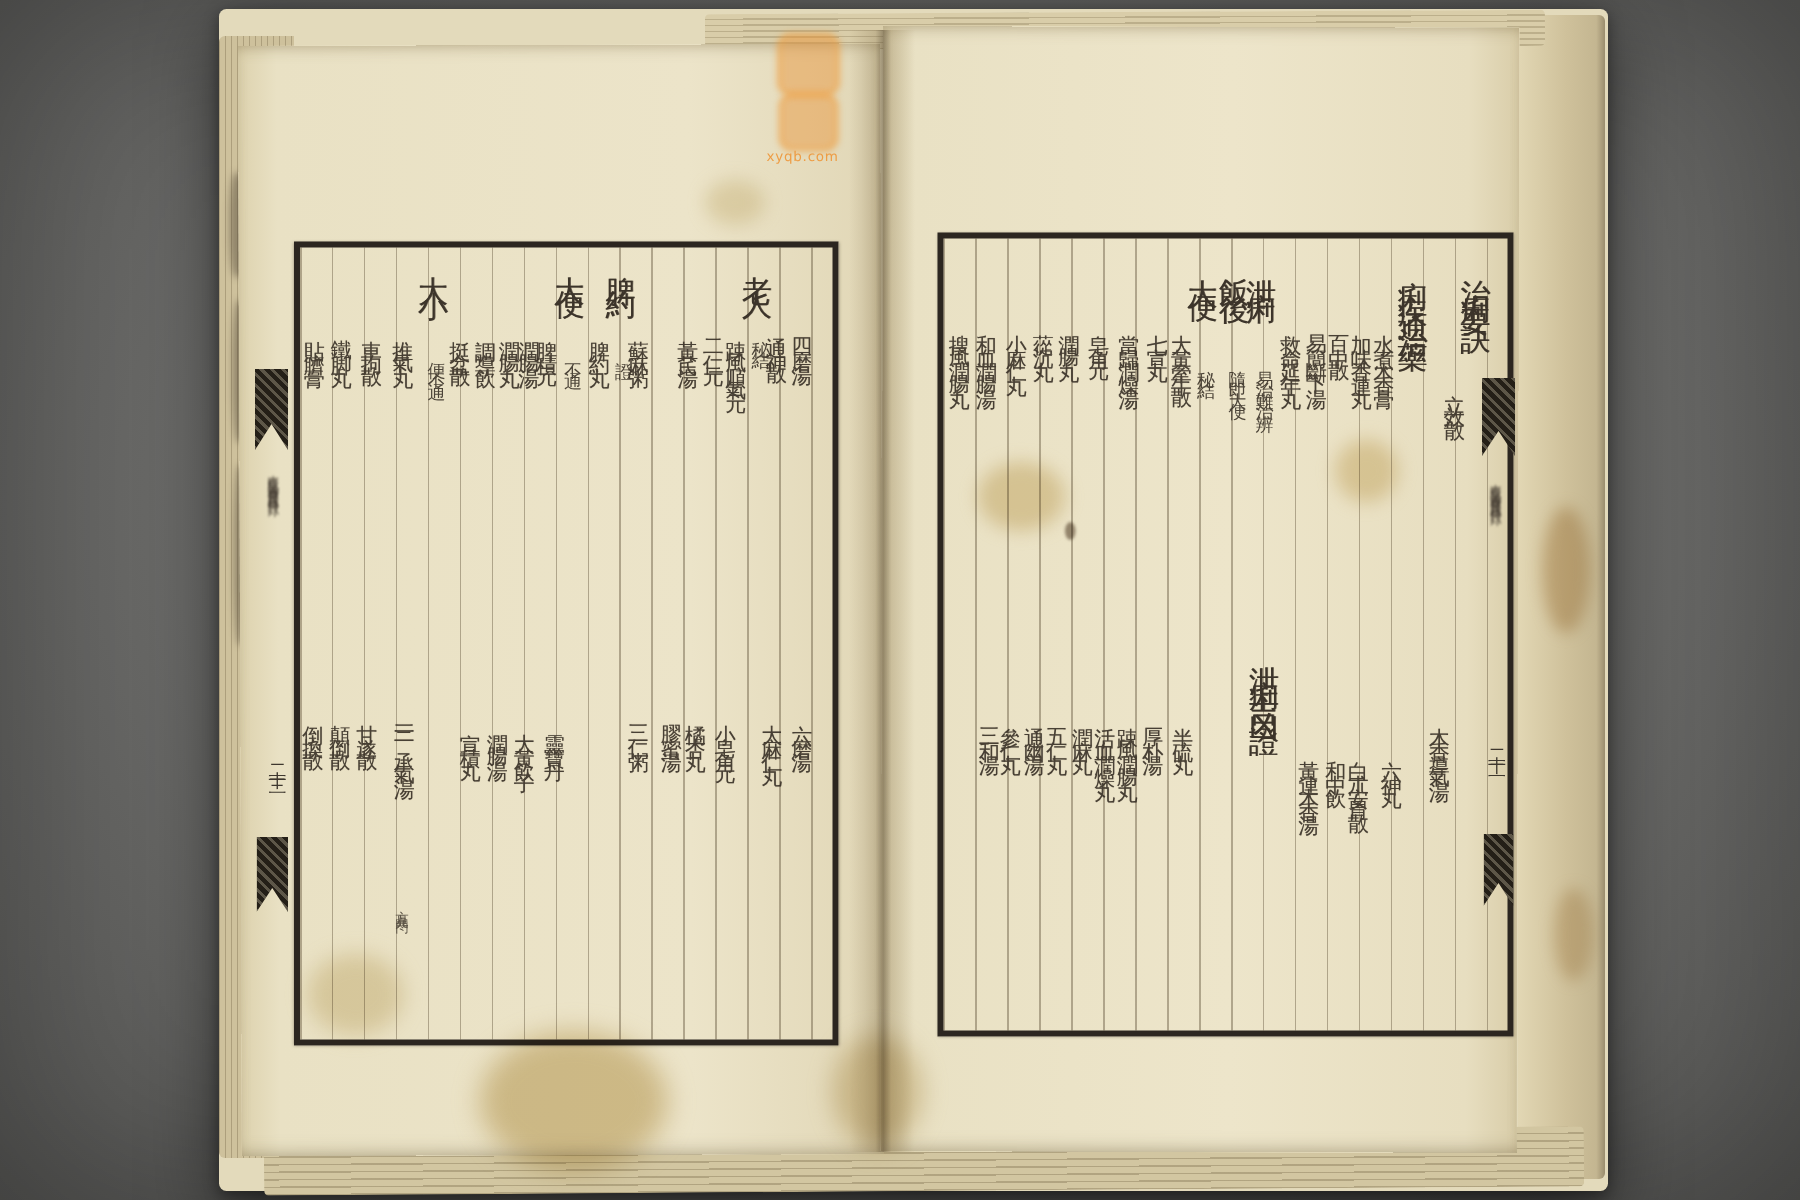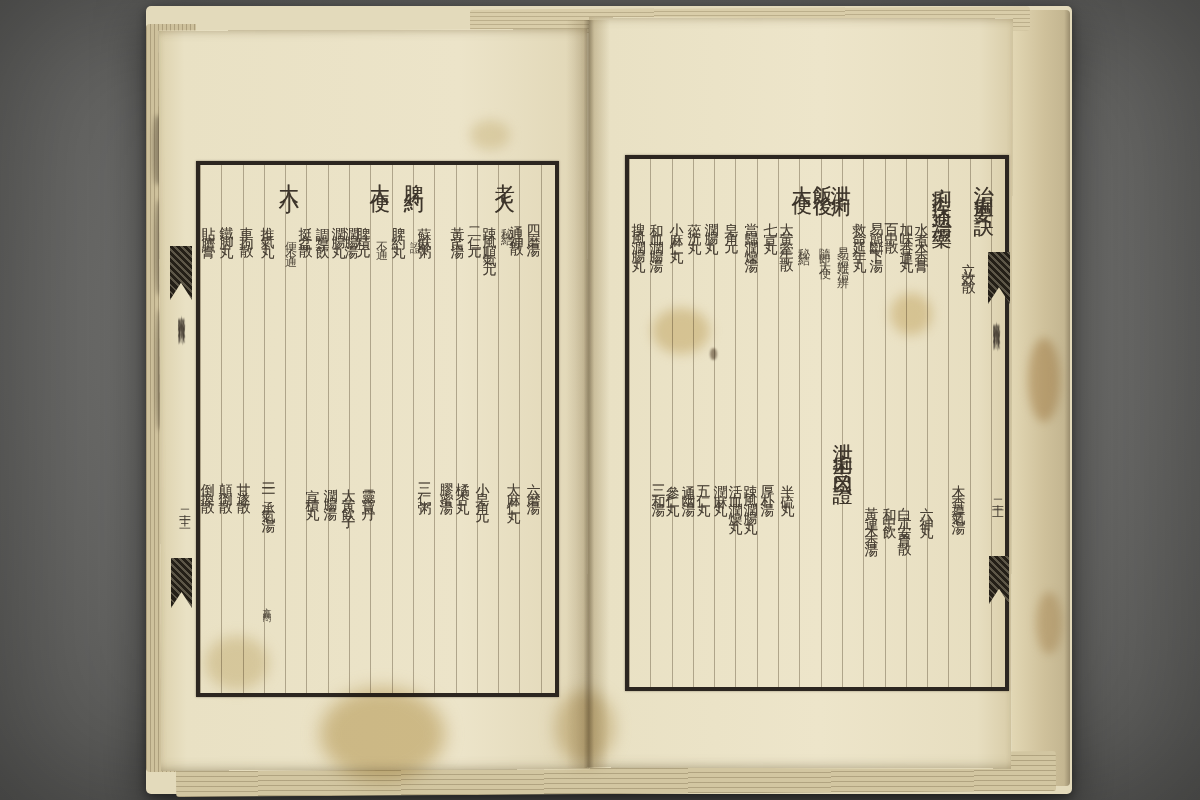--- a/index.html
+++ b/index.html
@@ -185,6 +185,11 @@
   <div class="abs stain" style="left:710px;top:348px;width:7px;height:12px;background:rgba(80,60,40,.55);filter:blur(1px);"></div>
   <div class="abs stain" style="left:470px;top:120px;width:40px;height:30px;background:rgba(200,175,105,.3);filter:blur(6px);"></div>
 
+  <div class="abs" style="left:505px;top:22px;width:62px;height:92px;">
+    <div class="abs wm-glyph" style="left:13px;top:0;width:36px;height:36px;"></div>
+    <div class="abs wm-glyph" style="left:14px;top:40px;width:34px;height:33px;"></div>
+    <div class="abs wm-url" style="left:6px;top:78px;">xyqb.com</div>
+  </div>
 
 </div>
 

